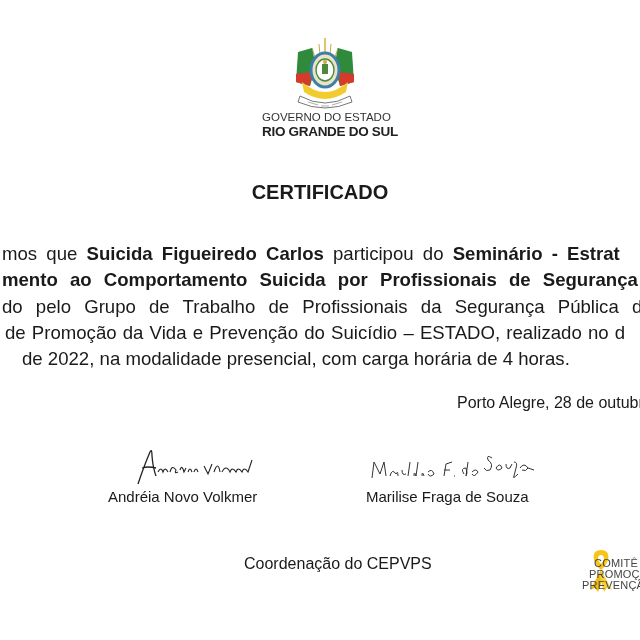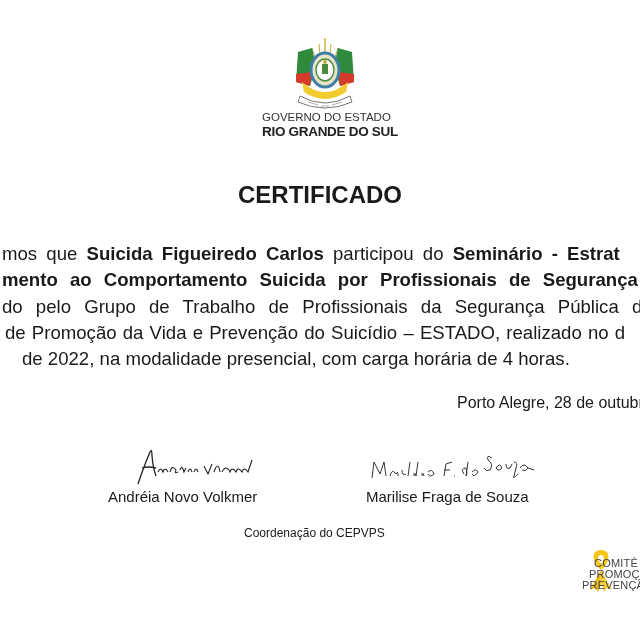--- a/index.html
+++ b/index.html
@@ -11,7 +11,7 @@
   #logo { left:290px; top:36px; width:70px; height:76px; }
   .gov-line1 { left:262px; top:111px; width:126px; text-align:left; font-size:11.5px; color:#333; letter-spacing:0; white-space:nowrap; }
   .gov-line2 { left:262px; top:124px; width:126px; text-align:right; font-size:13.5px; font-weight:bold; color:#222; white-space:nowrap; letter-spacing:-0.3px; }
-  .title { left:0; top:181px; width:640px; text-align:center; font-size:24px; font-weight:bold; color:#1a1a1a; }
+  .title { left:0; top:181px; width:640px; text-align:center; font-size:20px; font-weight:bold; color:#1a1a1a; }
   .line { position:absolute; white-space:nowrap; font-size:18.6px; line-height:26px; color:#1a1a1a; }
   .line b { font-weight:bold; }
   .place { left:457px; top:394px; font-size:16px; white-space:nowrap; }

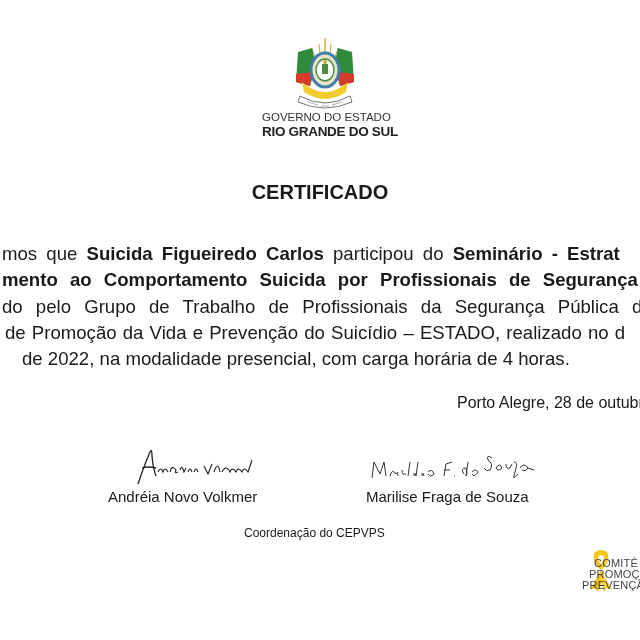--- a/index.html
+++ b/index.html
@@ -17,7 +17,7 @@
   .place { left:457px; top:394px; font-size:16px; white-space:nowrap; }
   .sigimg { position:absolute; }
   .signame { font-size:15px; white-space:nowrap; }
-  .coord { left:244px; top:526px; font-size:12px; white-space:nowrap; }
+  .coord { left:244px; top:555px; font-size:16px; white-space:nowrap; }
   #ribbon { left:586px; top:546px; width:30px; height:48px; }
   .cepvps-txt { font-size:11px; color:#444; white-space:nowrap; line-height:11px; letter-spacing:0.2px; }
 </style>

